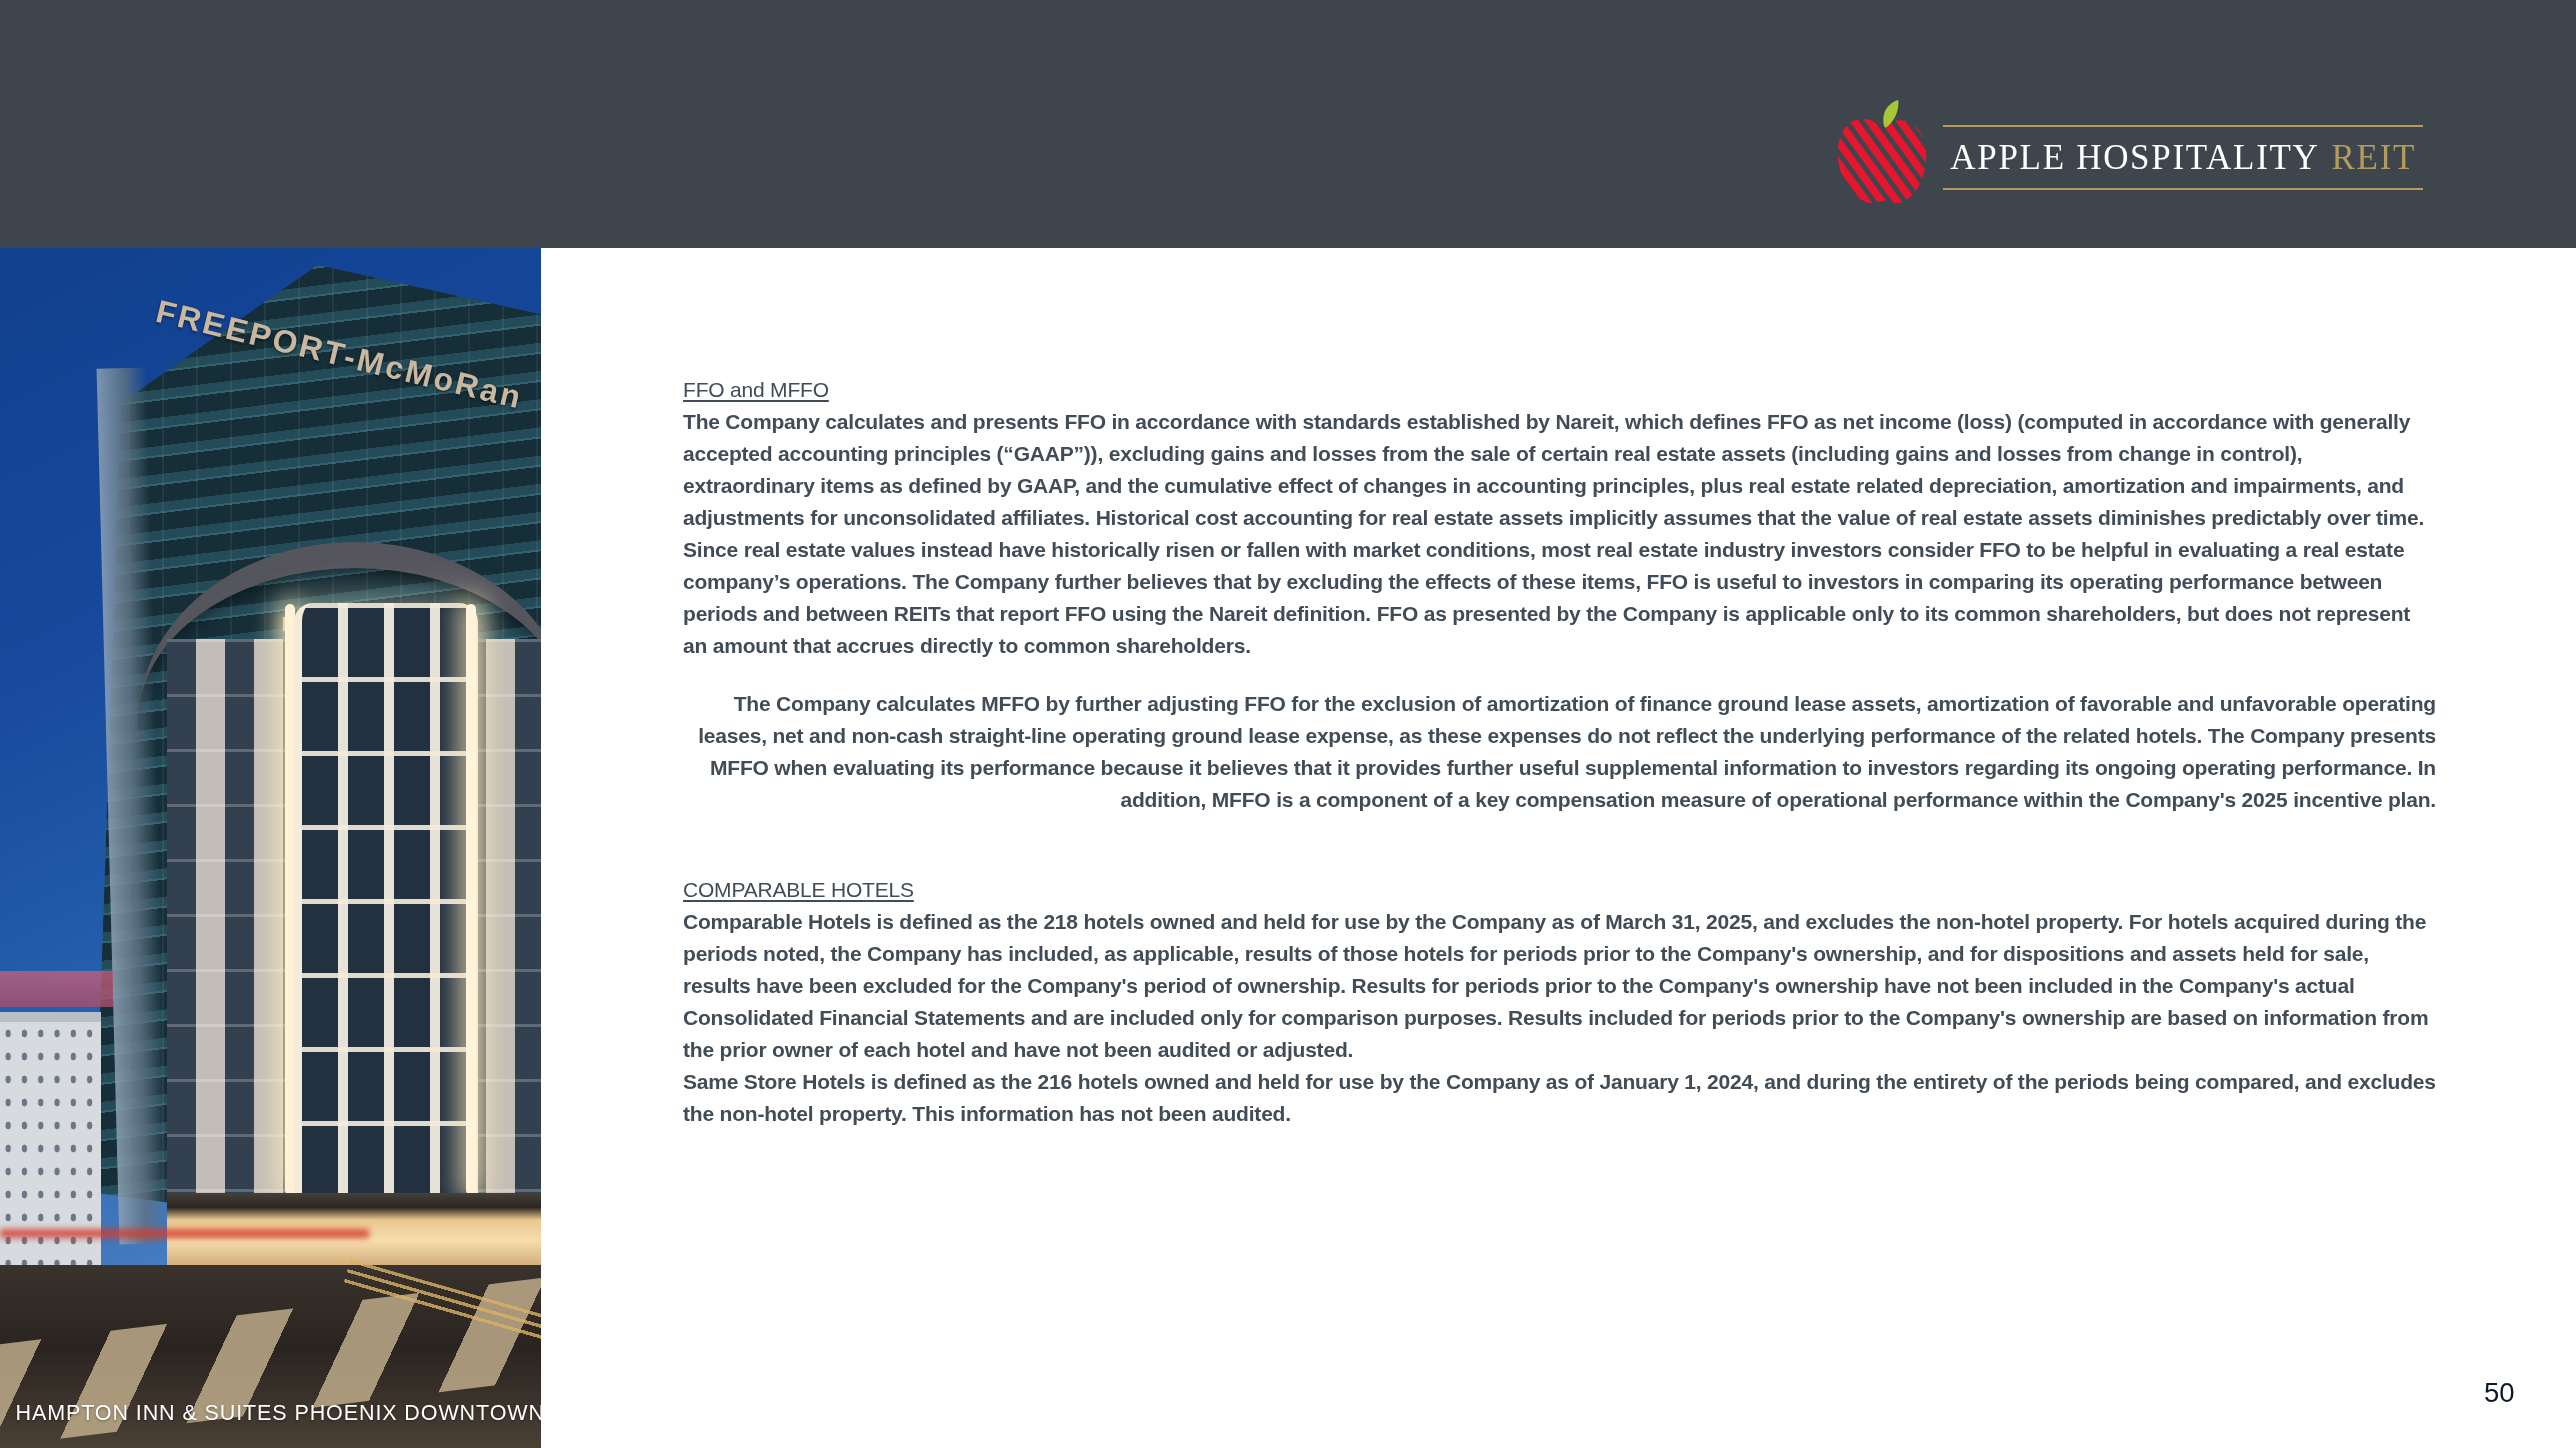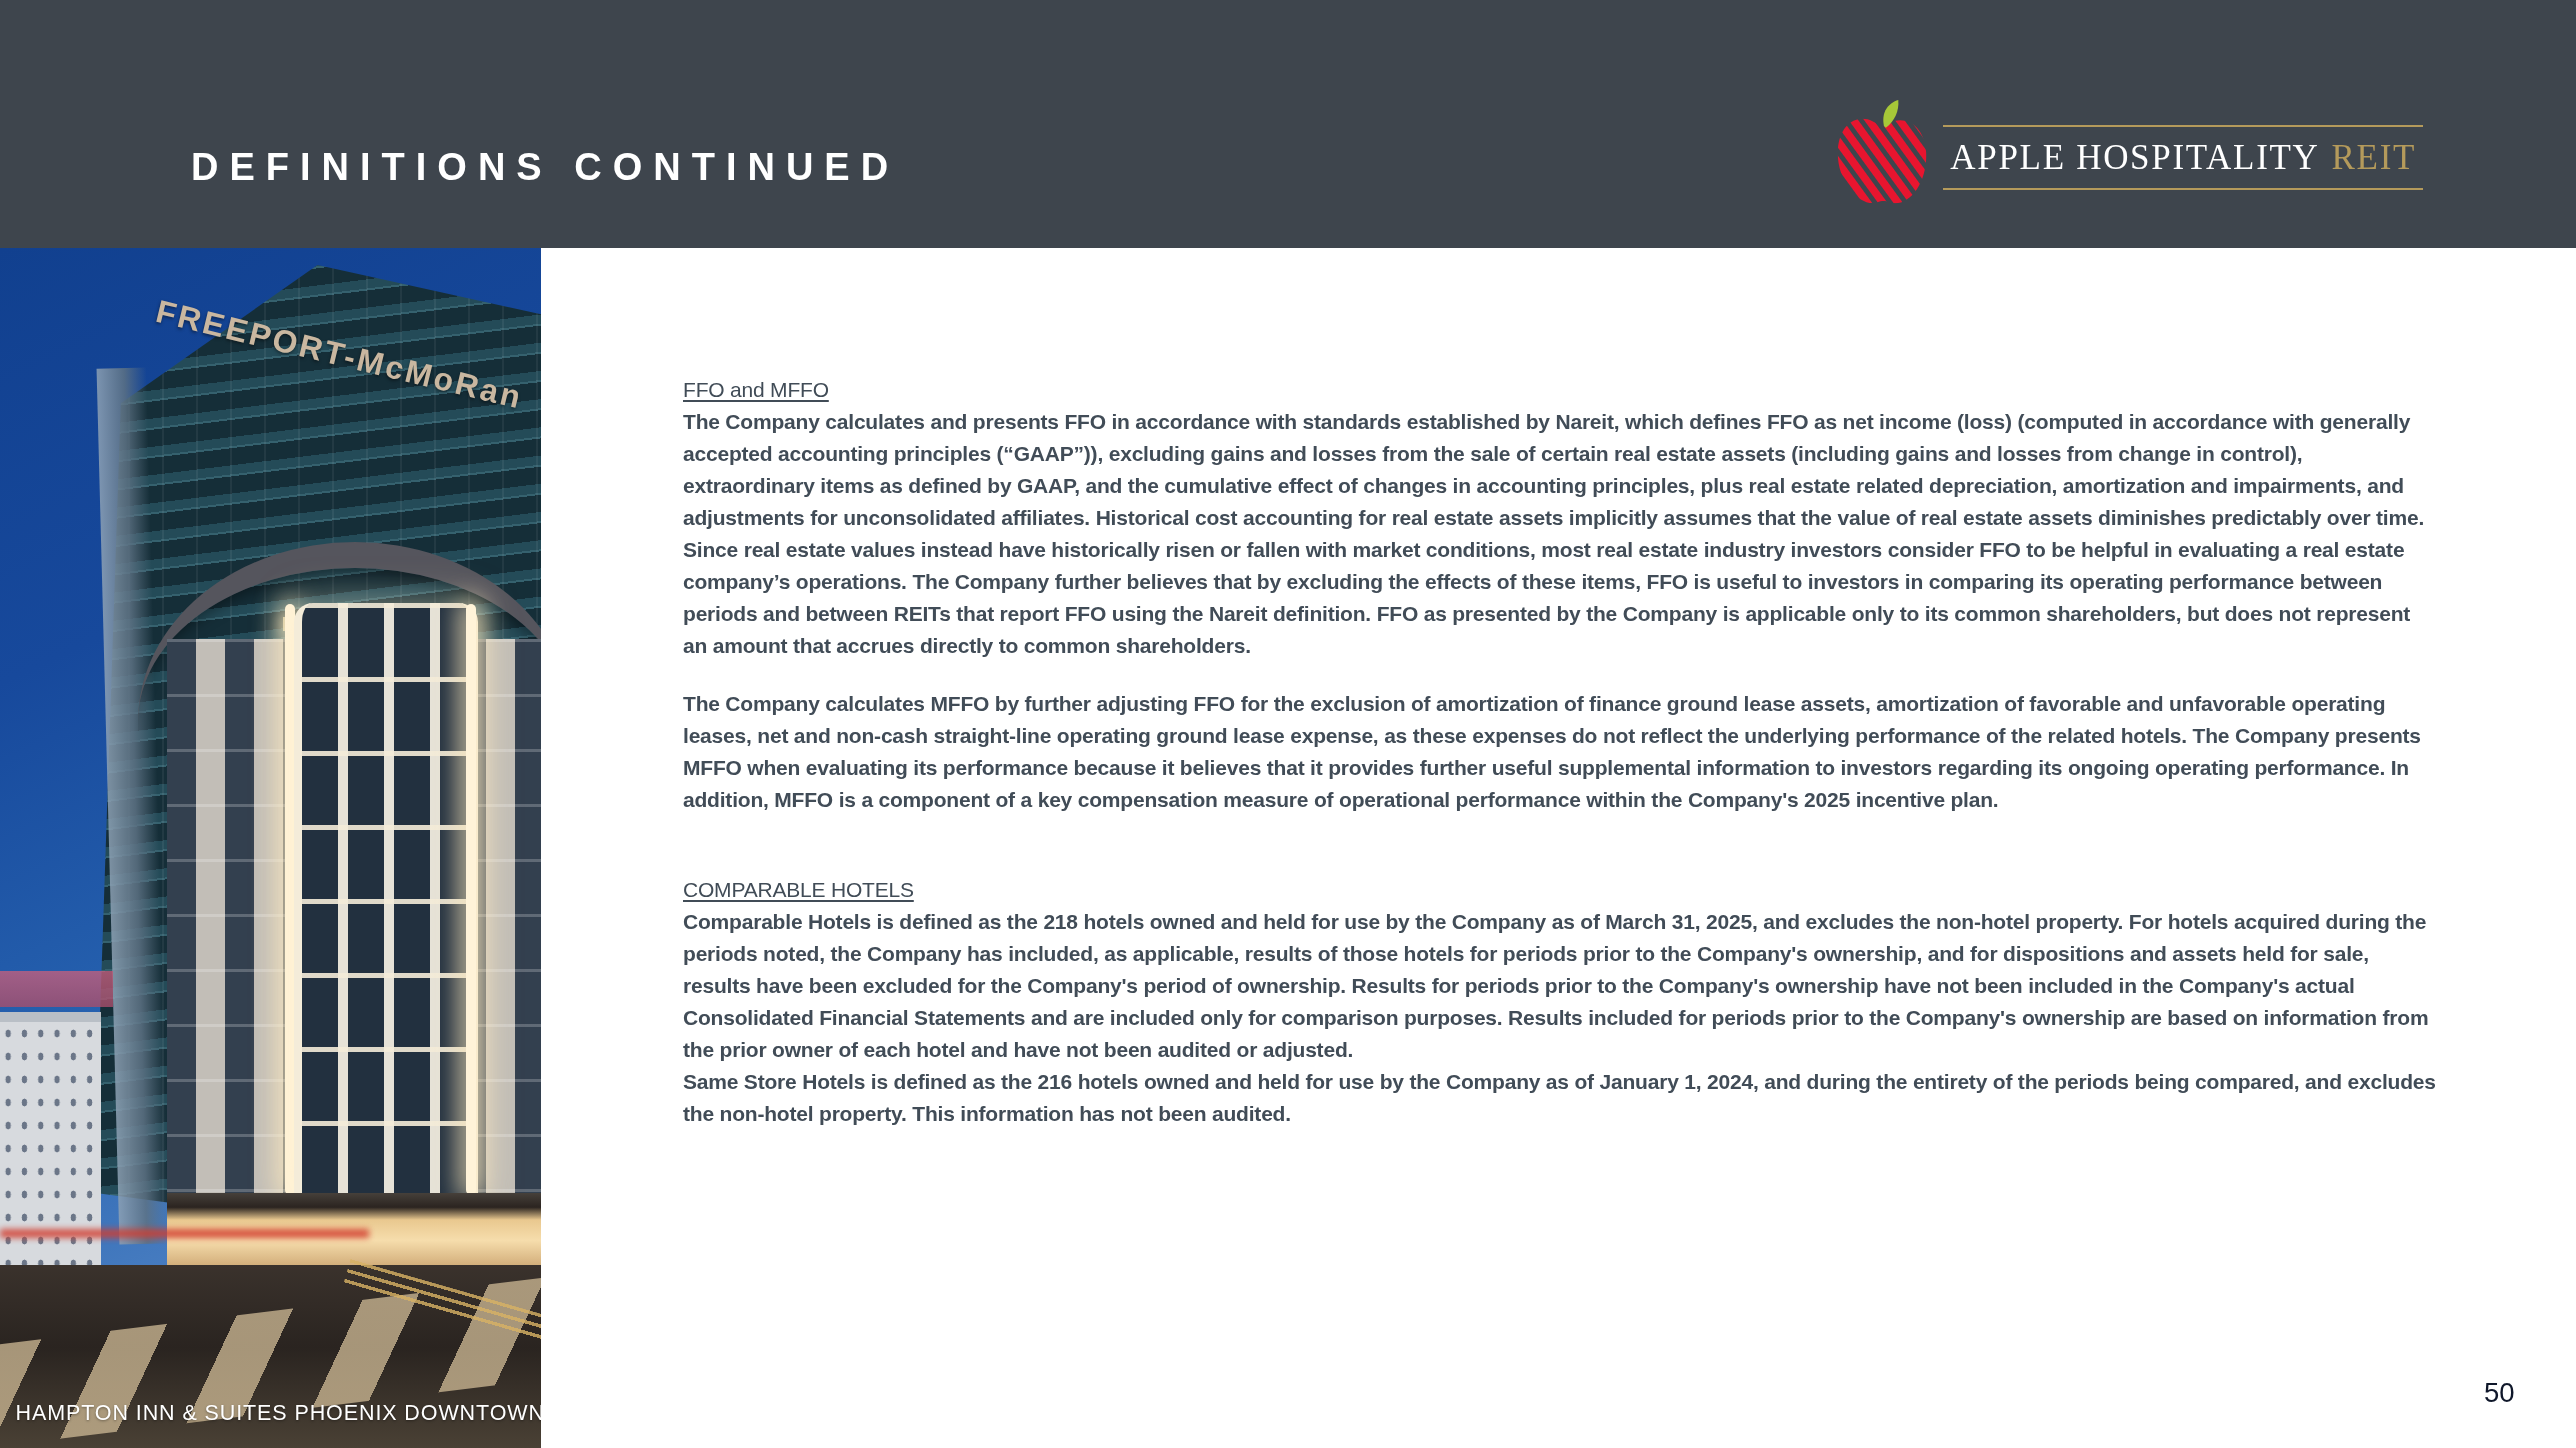--- a/index.html
+++ b/index.html
@@ -115,7 +115,6 @@
 <body>
 
 <div class="header">
-  <div class="slide-title">DEFINITIONS CONTINUED</div>
 
   <div class="logo">
     <svg class="apple-svg" viewBox="0 0 100 120" aria-hidden="true">

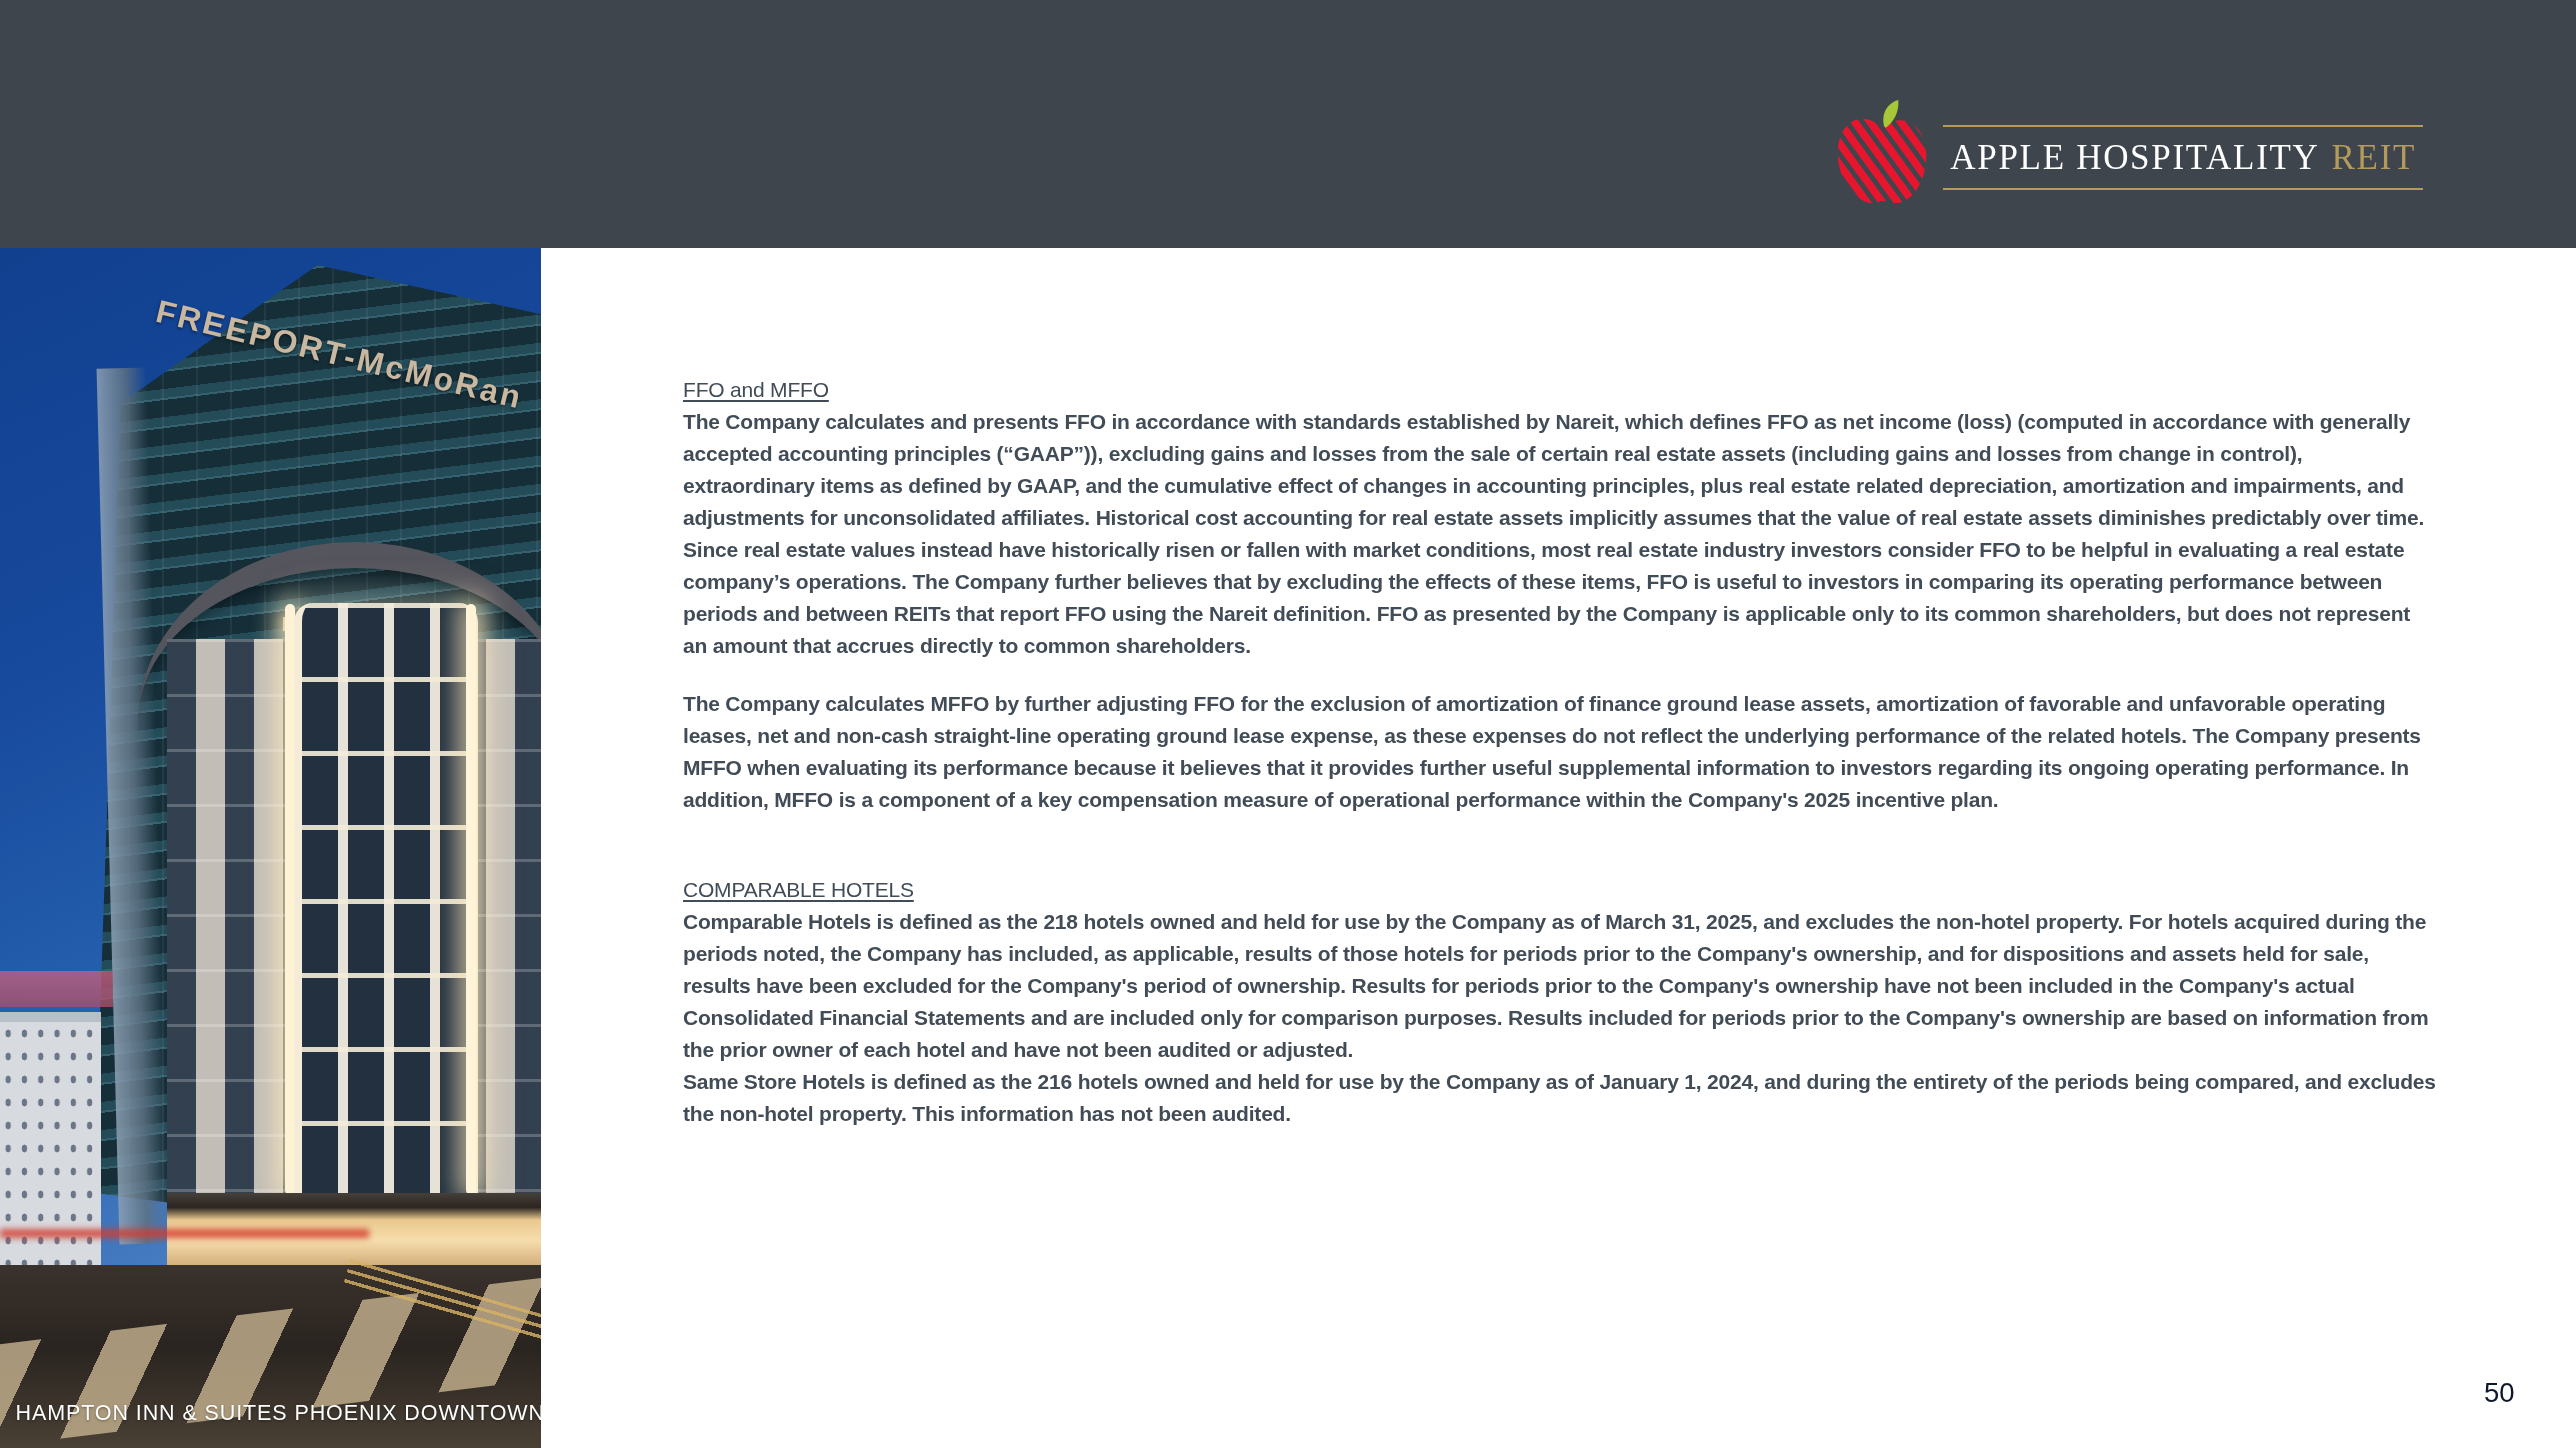--- a/index.html
+++ b/index.html
@@ -104,7 +104,7 @@
   .section-heading{
     display:block;font-weight:400;text-decoration:underline;text-underline-offset:3.4px;
   }
-  .gap-para{margin-top:26px !important;}
+  .gap-para{margin-top:26px !important;text-align:right;}
   .gap-section{margin-top:58px;}
 
   .page-number{

